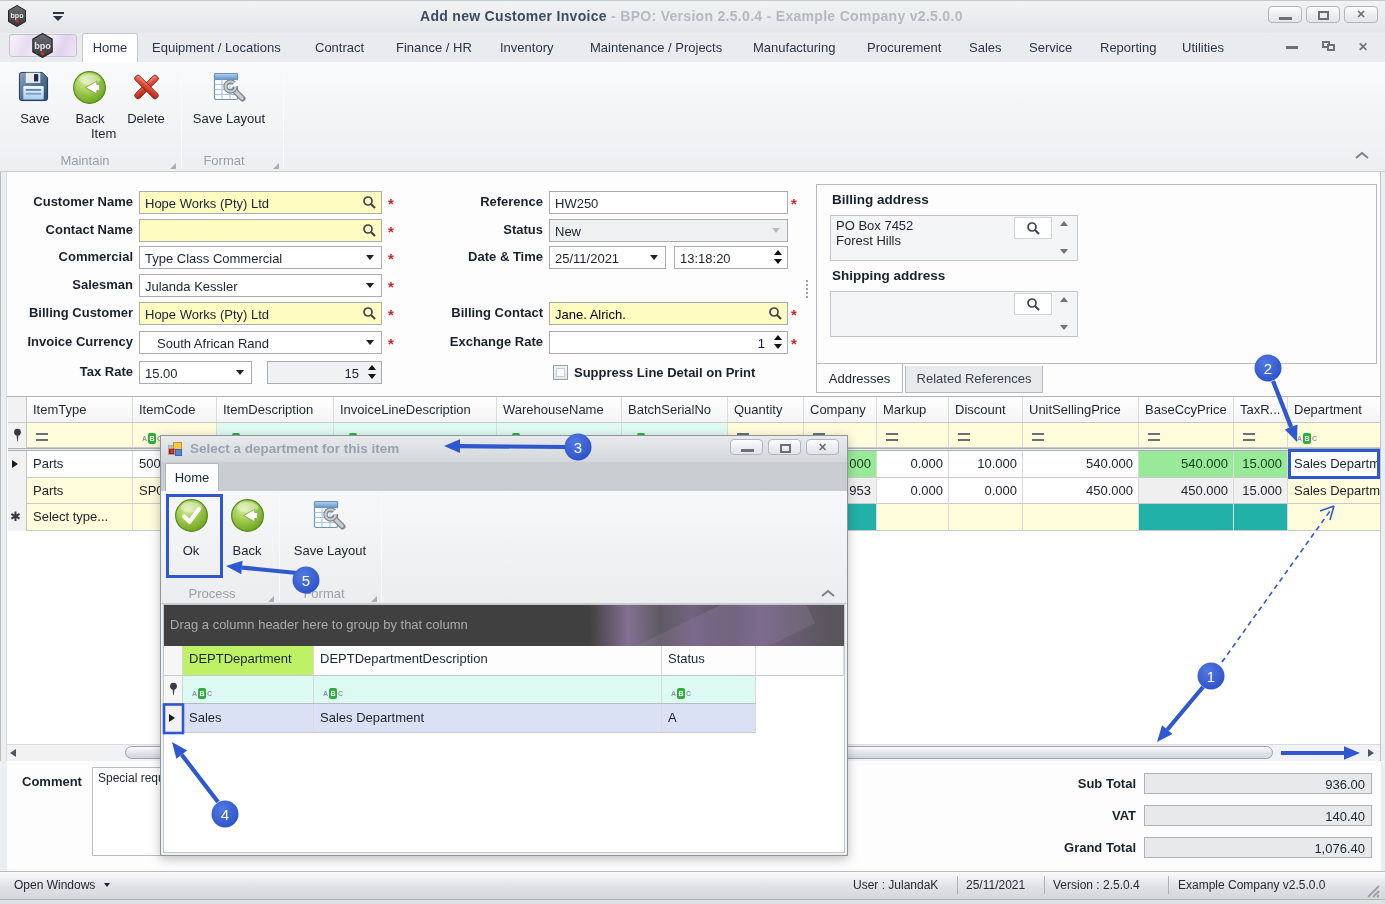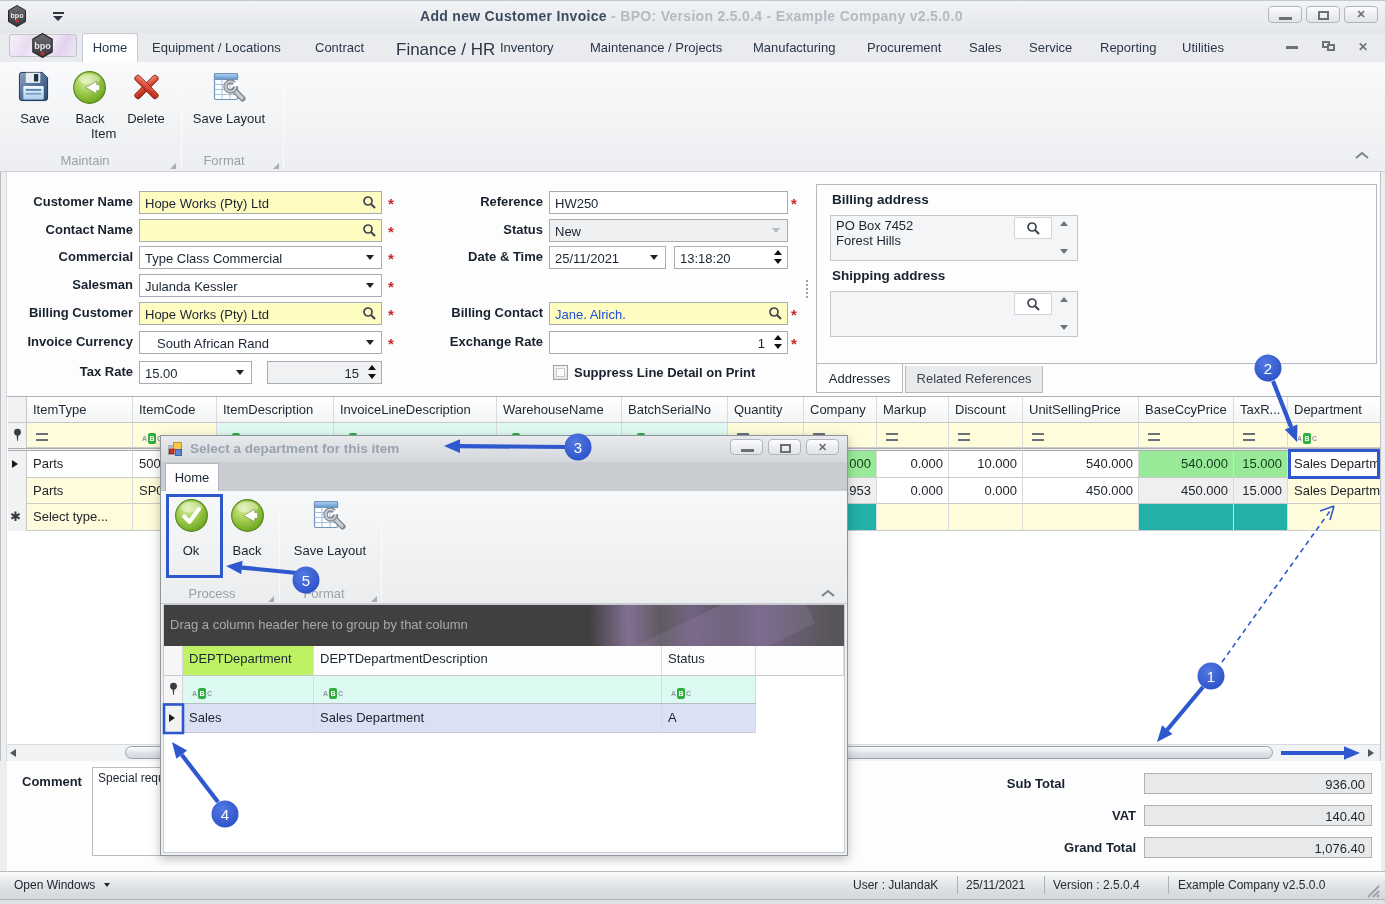--- a/index.html
+++ b/index.html
@@ -66,7 +66,7 @@
 <div class="b" style="left:82px;top:40px;width:56px;text-align:center;font-size:13px;color:#24364e">Home</div>
 <div class="b" style="left:152px;top:40px;font-size:13px;color:#2a3648;white-space:nowrap">Equipment / Locations</div>
 <div class="b" style="left:315px;top:40px;font-size:13px;color:#2a3648;white-space:nowrap">Contract</div>
-<div class="b" style="left:396px;top:40px;font-size:17px;color:#2a3648;white-space:nowrap">Finance / HR</div>
+<div class="b" style="left:396px;top:40px;font-size:13px;color:#2a3648;white-space:nowrap">Finance / HR</div>
 <div class="b" style="left:500px;top:40px;font-size:13px;color:#2a3648;white-space:nowrap">Inventory</div>
 <div class="b" style="left:590px;top:40px;font-size:13px;color:#2a3648;white-space:nowrap">Maintenance / Projects</div>
 <div class="b" style="left:753px;top:40px;font-size:13px;color:#2a3648;white-space:nowrap">Manufacturing</div>

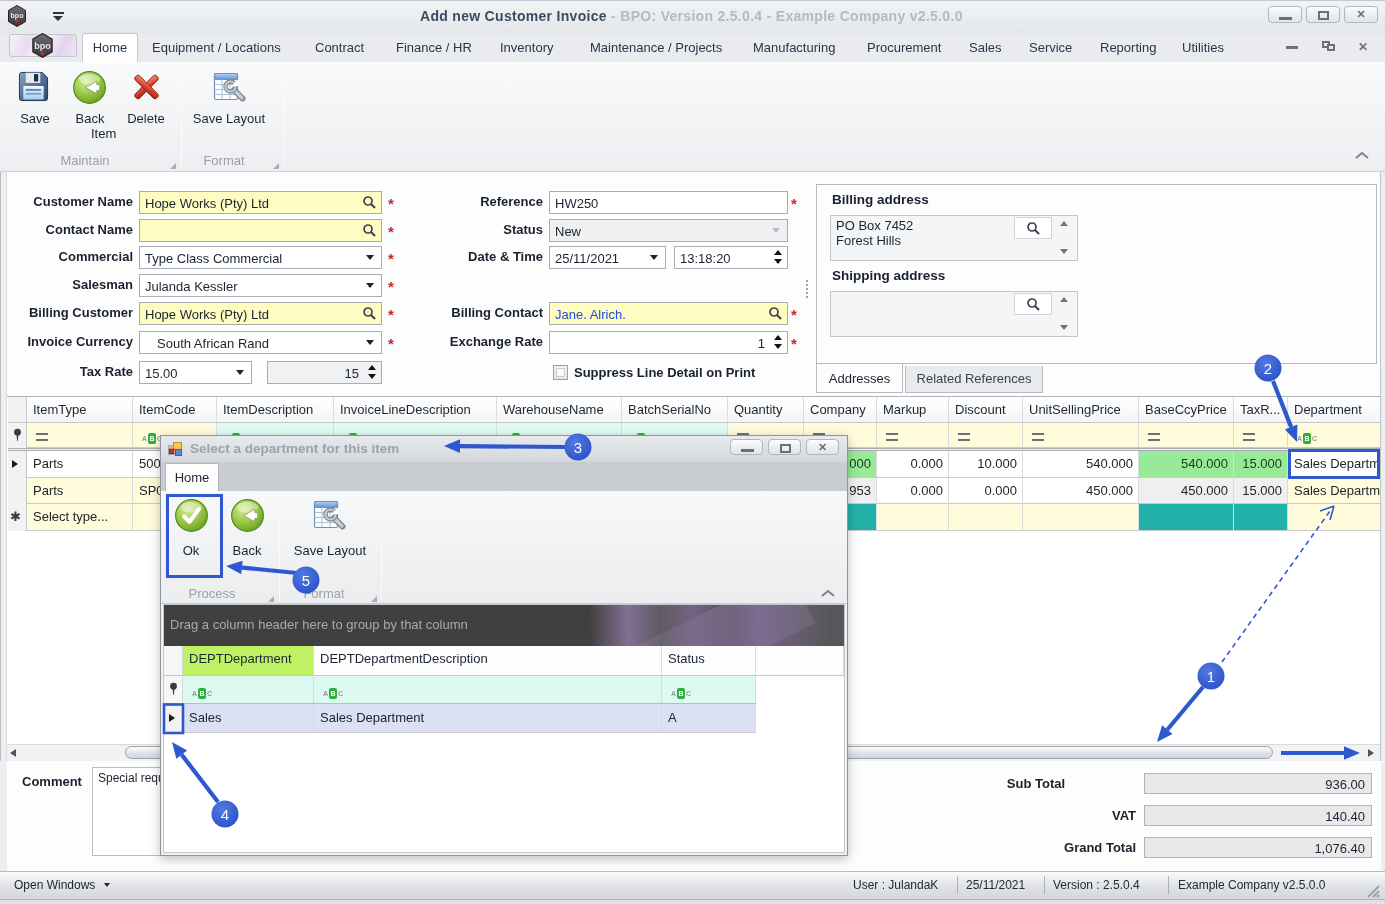--- a/index.html
+++ b/index.html
@@ -219,7 +219,7 @@
 <div class="sp" style="left:774px;top:250px;border-bottom:5px solid #111"></div>
 <div class="sp" style="left:774px;top:259px;border-top:5px solid #111"></div>
 <div class="lbl b" style="left:223px;top:305px;width:320px;text-align:right">Billing Contact</div>
-<div class="fld" style="left:549px;top:302px;width:239px;height:23px;background:#fffcc2;padding:4px 11px 0 5px;color:#1d4ed8">Jane. Alrich.</div>
+<div class="fld" style="left:549px;top:302px;width:239px;height:23px;background:#fffcc2;padding:4px 11px 0 5px;color:#000000">Jane. Alrich.</div>
 <div class="b" style="left:768px;top:306px"><svg width="15" height="15" viewBox="0 0 15 15">
       <circle cx="6" cy="6" r="4" fill="none" stroke="#3e4450" stroke-width="1.7"></circle>
       <line x1="9" y1="9" x2="13" y2="13" stroke="#3e4450" stroke-width="2.2"></line>

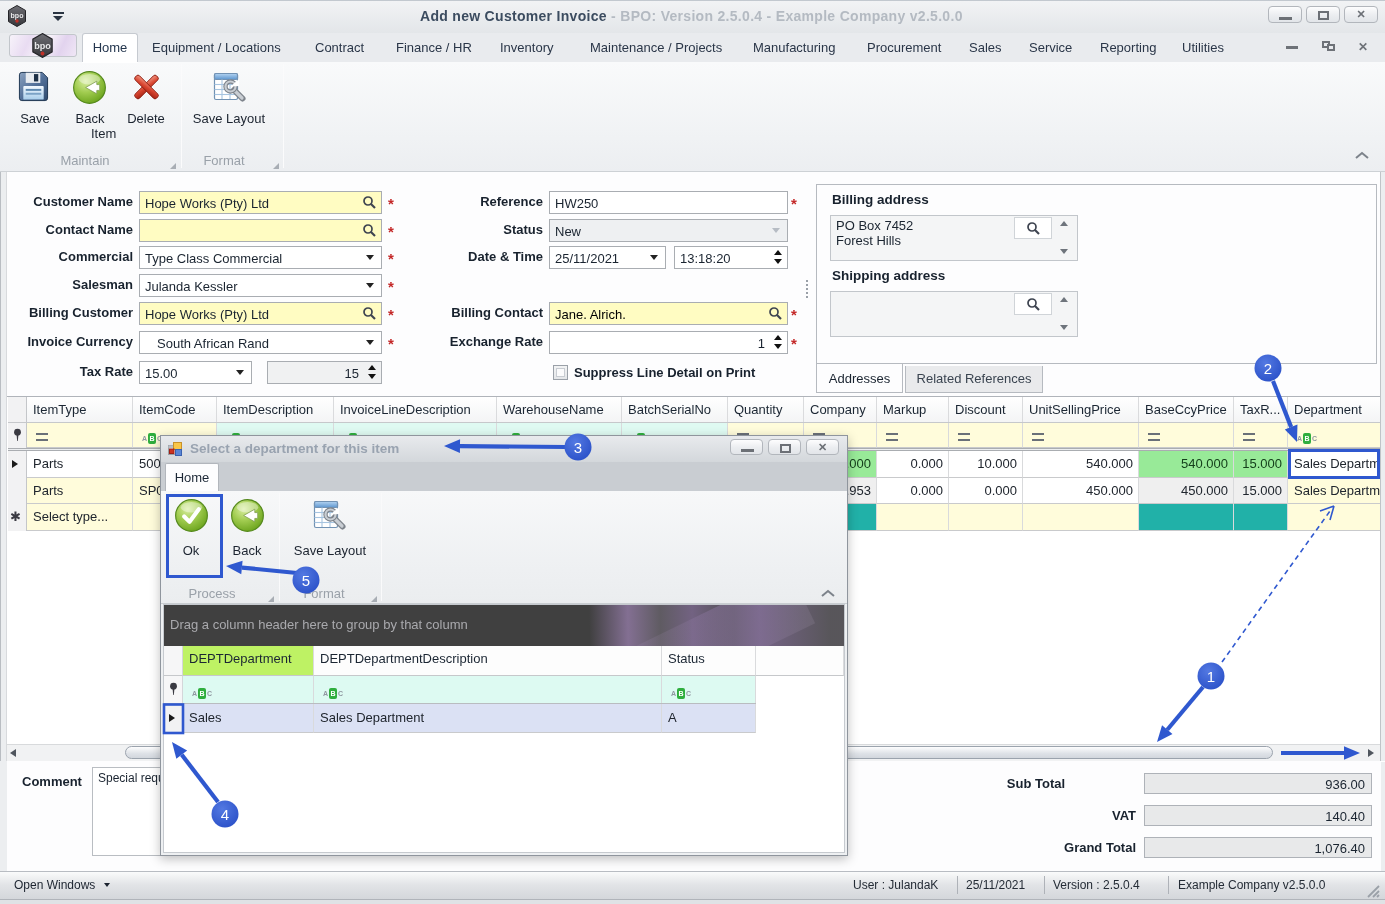--- a/index.html
+++ b/index.html
@@ -384,7 +384,7 @@
 <div class="b" style="left:7px;top:761px;width:1374px;height:110px;background:#fdfdfe"></div>
 <div class="lbl b" style="left:22px;top:774px">Comment</div>
 <div class="b" style="left:92px;top:767px;width:560px;height:89px;background:#fff;border:1px solid #b9bdc2;font-size:12px;color:#1a2430;padding:3px 0 0 5px">Special requirements noted for this customer invoice delivery</div>
-<div class="lbl b" style="left:936px;top:776px;width:200px;text-align:center">Sub Total</div>
+<div class="lbl b" style="left:936px;top:776px;width:200px;text-align:right">Sub Total</div>
 <div class="b" style="left:1144px;top:773px;width:228px;height:21px;background:#e8e9ea;border:1px solid #aeb2b8;font-size:13px;color:#1a2430;text-align:right;padding:3px 6px 0 0">936.00</div>
 <div class="lbl b" style="left:936px;top:808px;width:200px;text-align:right">VAT</div>
 <div class="b" style="left:1144px;top:805px;width:228px;height:21px;background:#e8e9ea;border:1px solid #aeb2b8;font-size:13px;color:#1a2430;text-align:right;padding:3px 6px 0 0">140.40</div>

